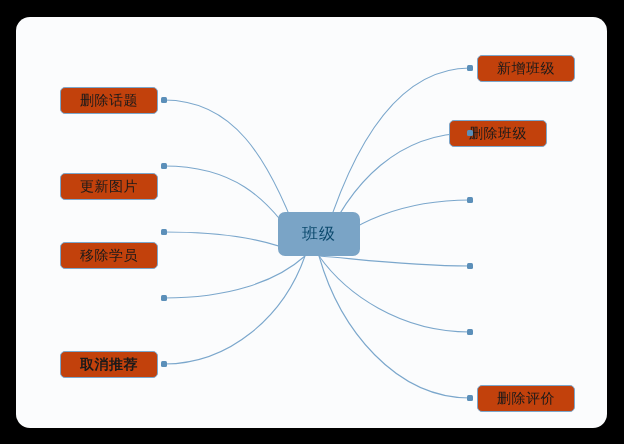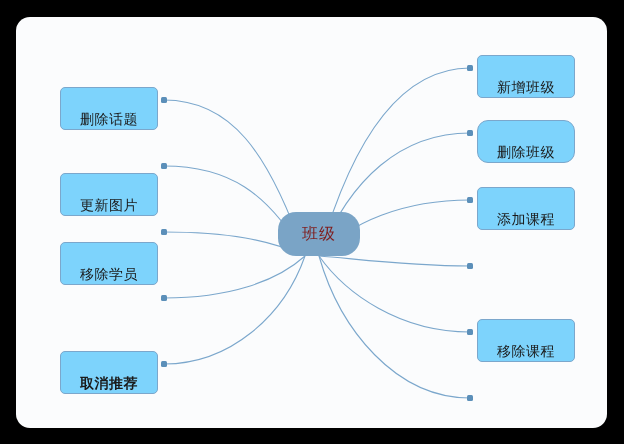--- a/index.html
+++ b/index.html
@@ -47,14 +47,13 @@
   }
   .leaf {
     width: 98px;
-    height: 43px;
-    background: #7dd3fc;
+    height: 27px;
+    background: #c2410c;
     border: 1px solid #7ba7cc;
     border-radius: 5px;
     color: #1a1a1a;
     font-size: 14px;
     letter-spacing: 0.5px;
-    align-items: flex-end;
   }
   .center-node {
     width: 82px;

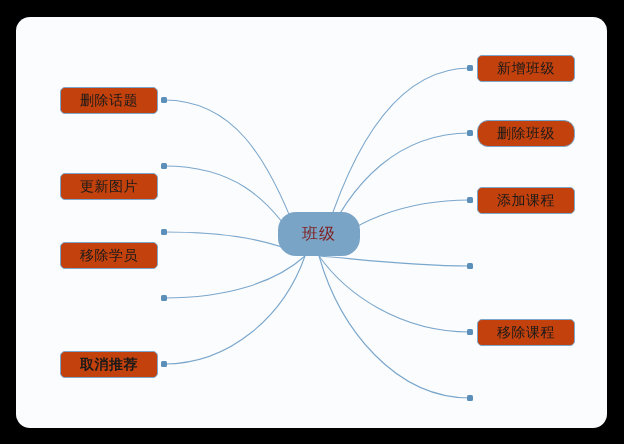--- a/index.html
+++ b/index.html
@@ -125,7 +125,7 @@
   </div>
   <div class="dot" style="left:467px; top:65px;"></div>
 
-  <div class="node leaf" style="left:477px; top:120px;border-radius:11px;">
+  <div class="node leaf" style="left:449px; top:120px;">
     <span>删除班级</span>
   </div>
   <div class="dot" style="left:467px; top:130px;"></div>

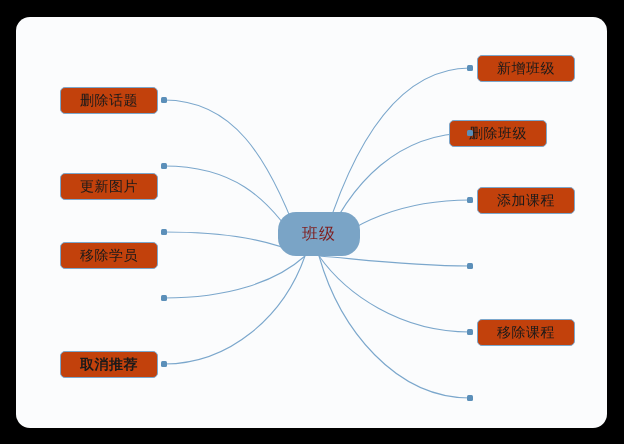--- a/index.html
+++ b/index.html
@@ -130,9 +130,6 @@
   </div>
   <div class="dot" style="left:467px; top:130px;"></div>
 
-  <div class="node leaf" style="left:477px; top:187px;">
-    <span>添加课程</span>
-  </div>
   <div class="dot" style="left:467px; top:197px;"></div>
 
   <div class="dot" style="left:467px; top:263px;"></div>

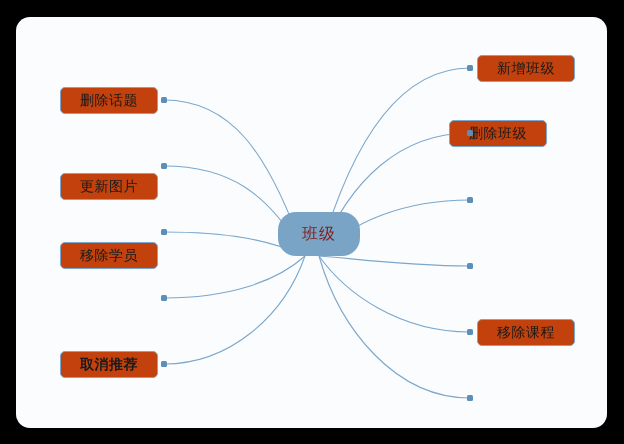--- a/index.html
+++ b/index.html
@@ -59,8 +59,8 @@
     width: 82px;
     height: 44px;
     background: #7aa4c6;
-    border-radius: 18px;
-    color: #7f1d1d;
+    border-radius: 7px;
+    color: #0c4a6e;
     font-size: 16px;
     letter-spacing: 1px;
   }

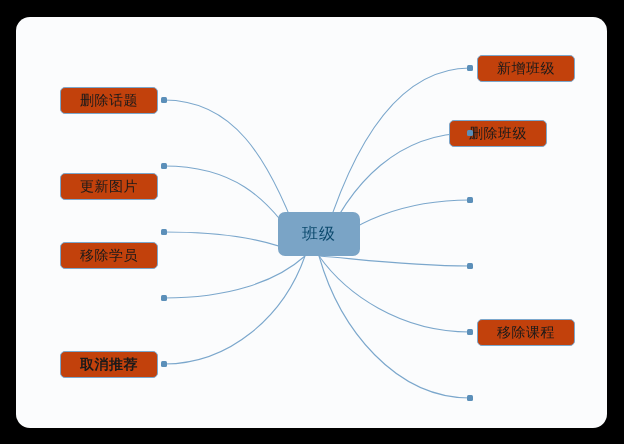--- a/index.html
+++ b/index.html
@@ -134,9 +134,6 @@
 
   <div class="dot" style="left:467px; top:263px;"></div>
 
-  <div class="node leaf" style="left:477px; top:319px;">
-    <span>移除课程</span>
-  </div>
   <div class="dot" style="left:467px; top:329px;"></div>
 
   <div class="dot" style="left:467px; top:395px;"></div>

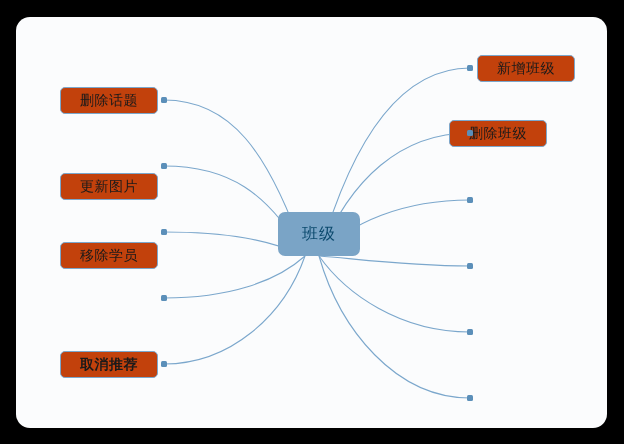--- a/index.html
+++ b/index.html
@@ -136,6 +136,9 @@
 
   <div class="dot" style="left:467px; top:329px;"></div>
 
+  <div class="node leaf" style="left:477px; top:385px;">
+    <span>删除评价</span>
+  </div>
   <div class="dot" style="left:467px; top:395px;"></div>
 </div>
 

